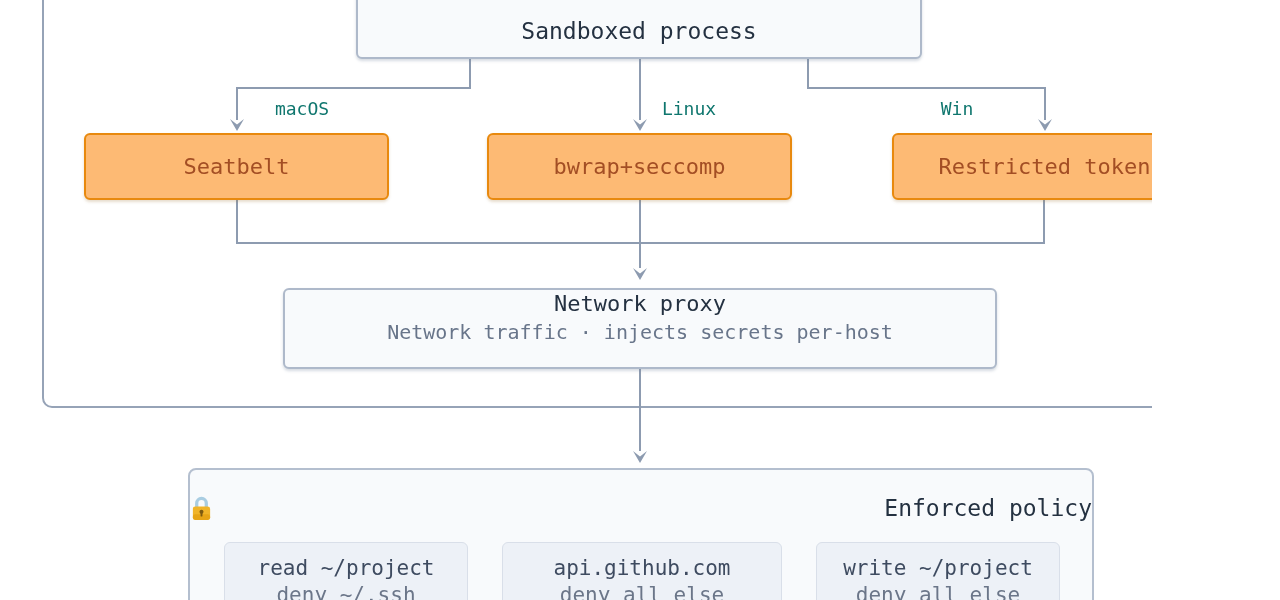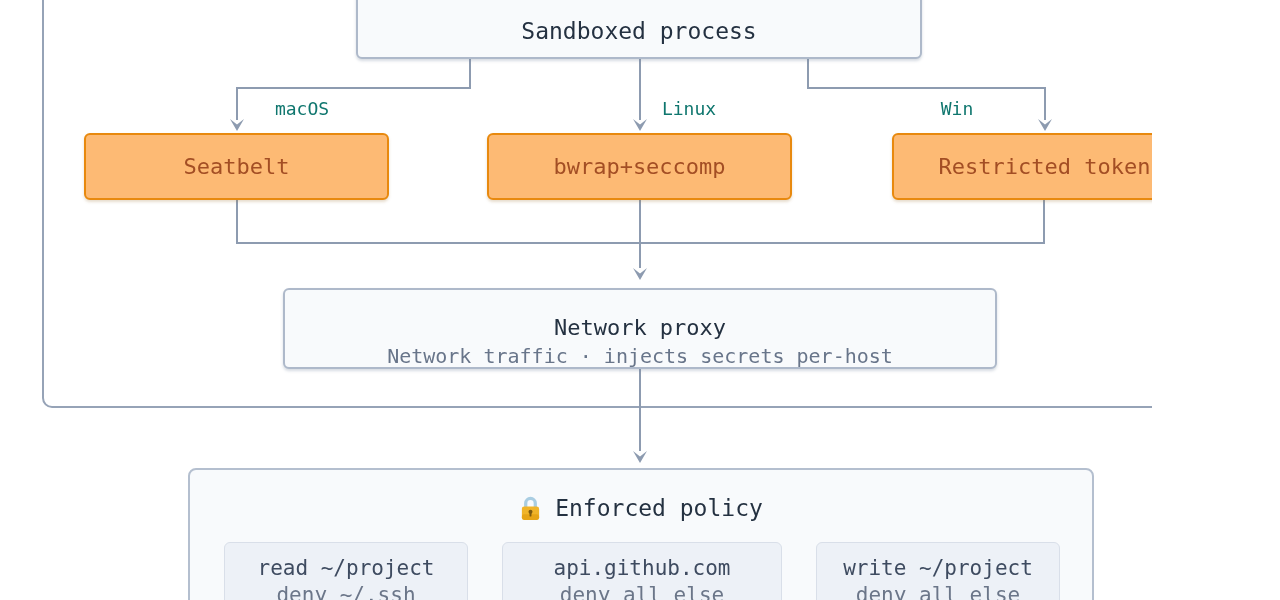--- a/index.html
+++ b/index.html
@@ -77,7 +77,7 @@
     left: 283px; top: 288px;
     width: 714px; height: 81px;
     justify-content: flex-start;
-    padding-top: 24px;
+    padding-top: 0;
   }
   #node-network-proxy .title {
     font-size: 22px;

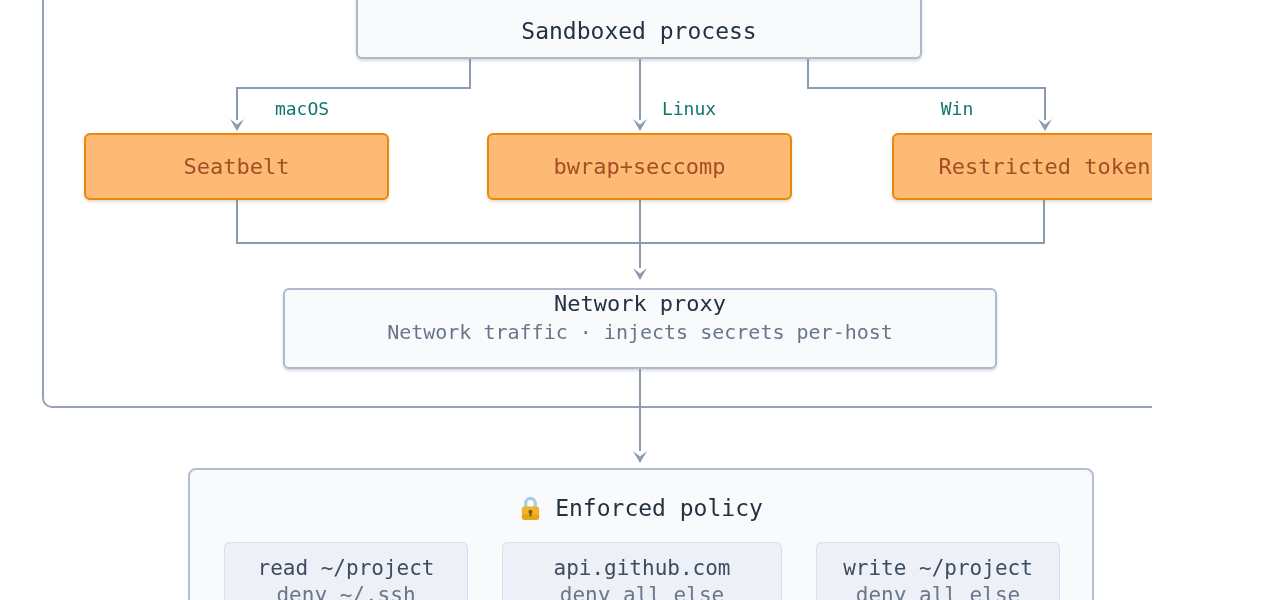--- a/index.html
+++ b/index.html
@@ -104,7 +104,7 @@
     width: 100%;
     display: flex;
     align-items: center;
-    justify-content: center;
+    justify-content: space-between;
     gap: 13px;
     font-size: 23px;
     color: #243141;

